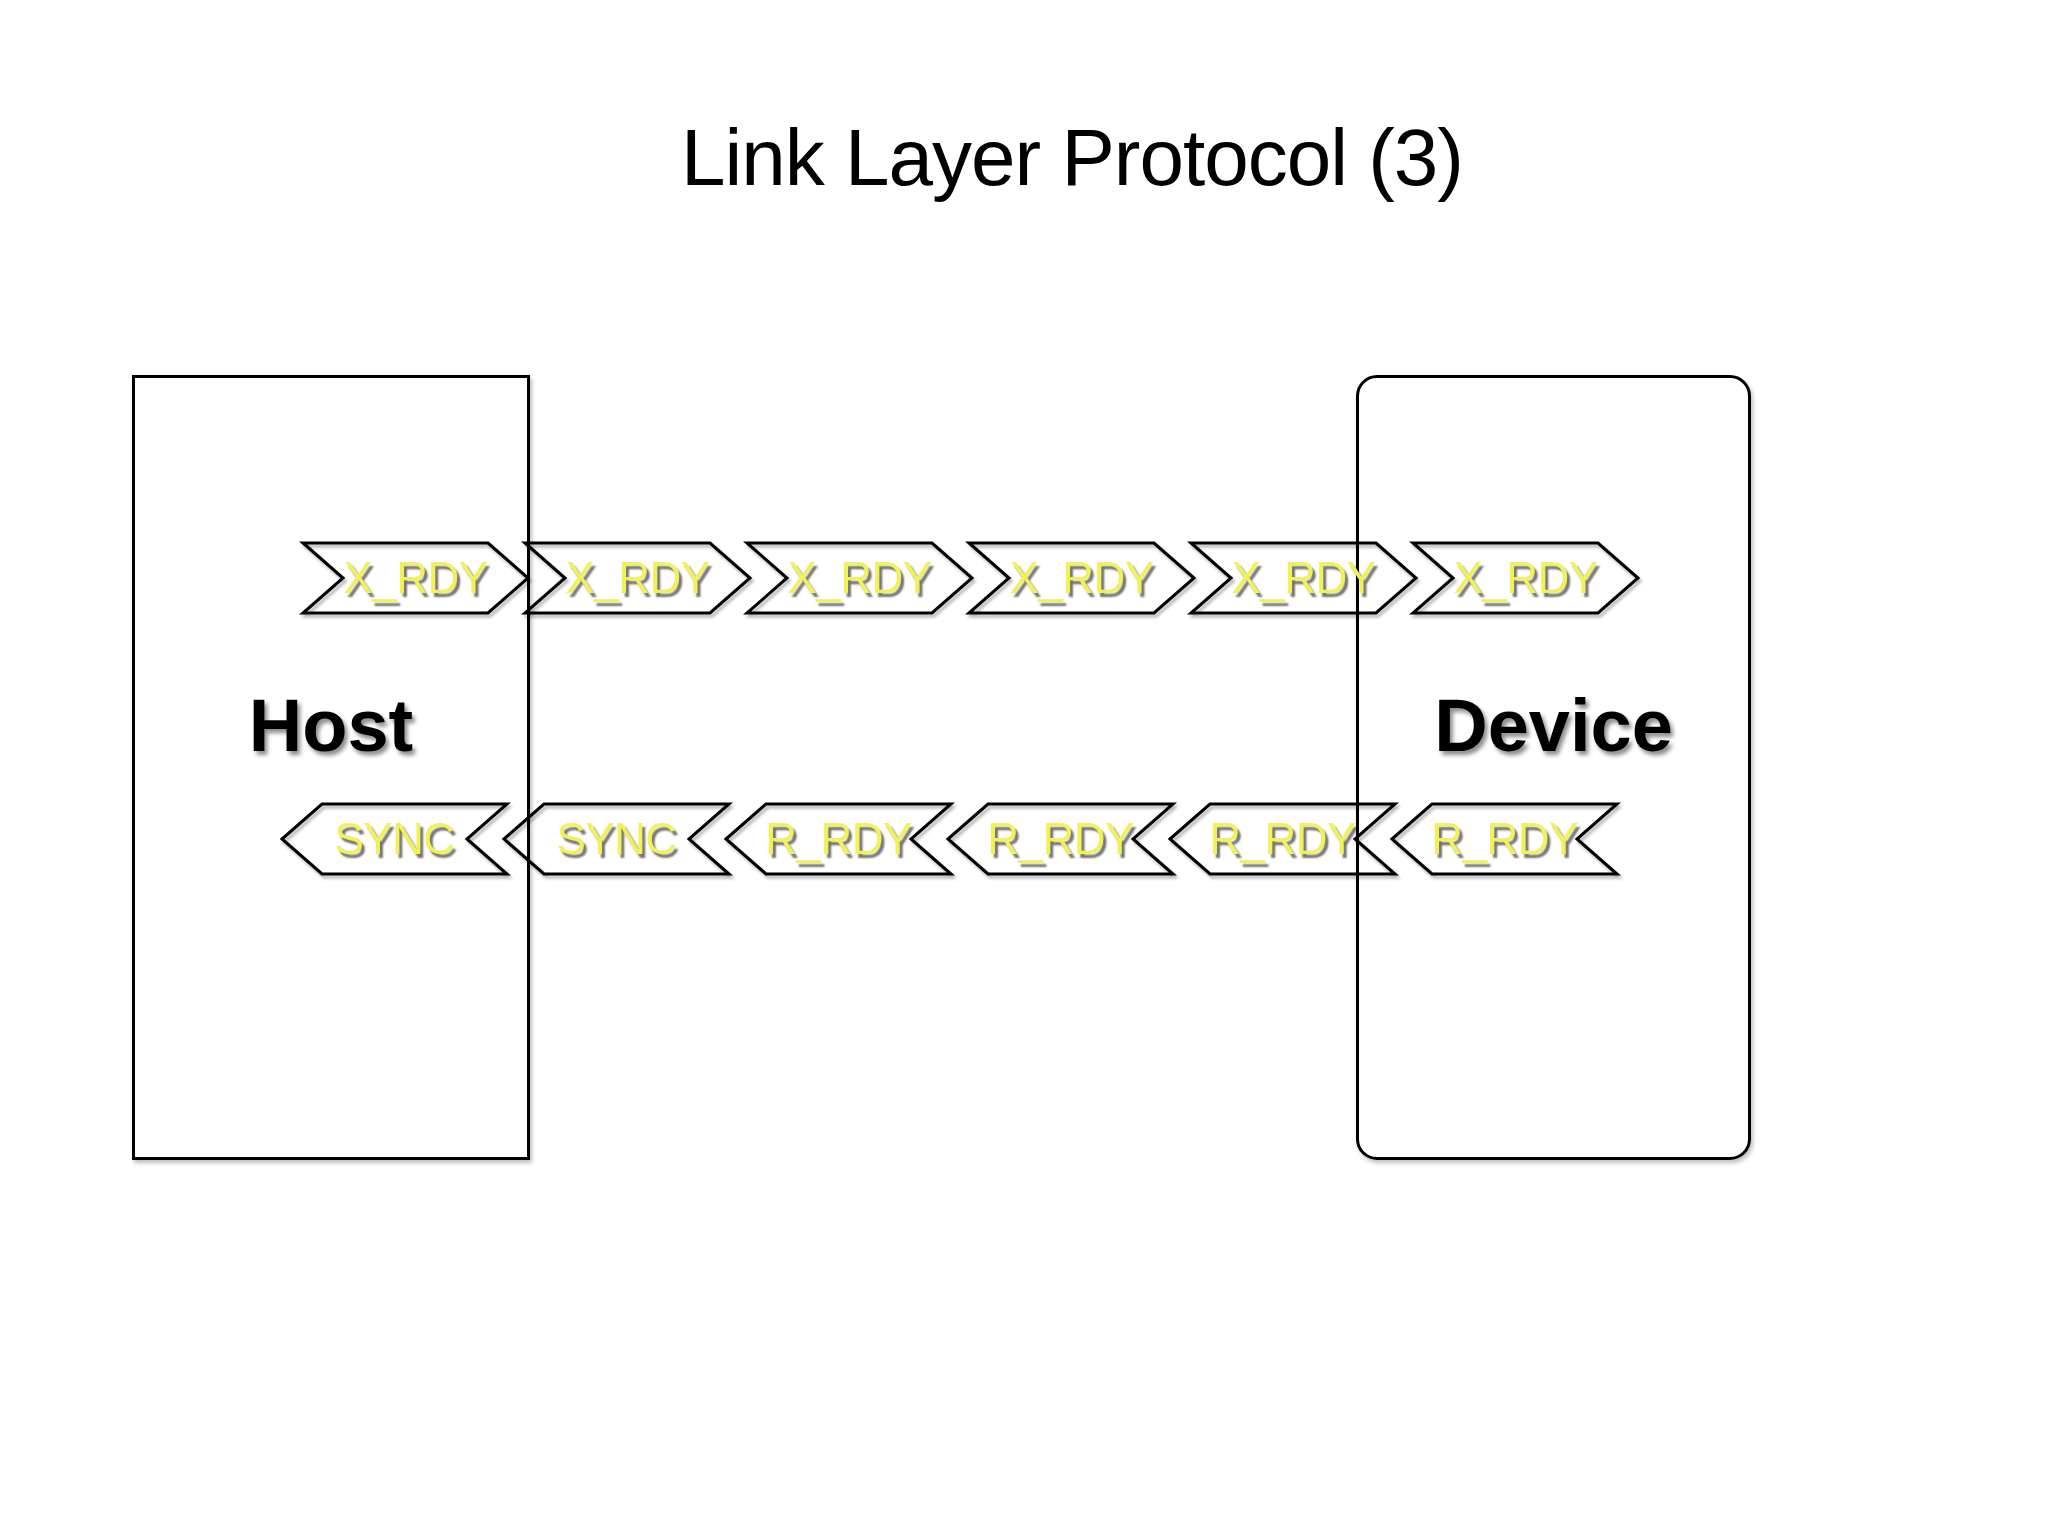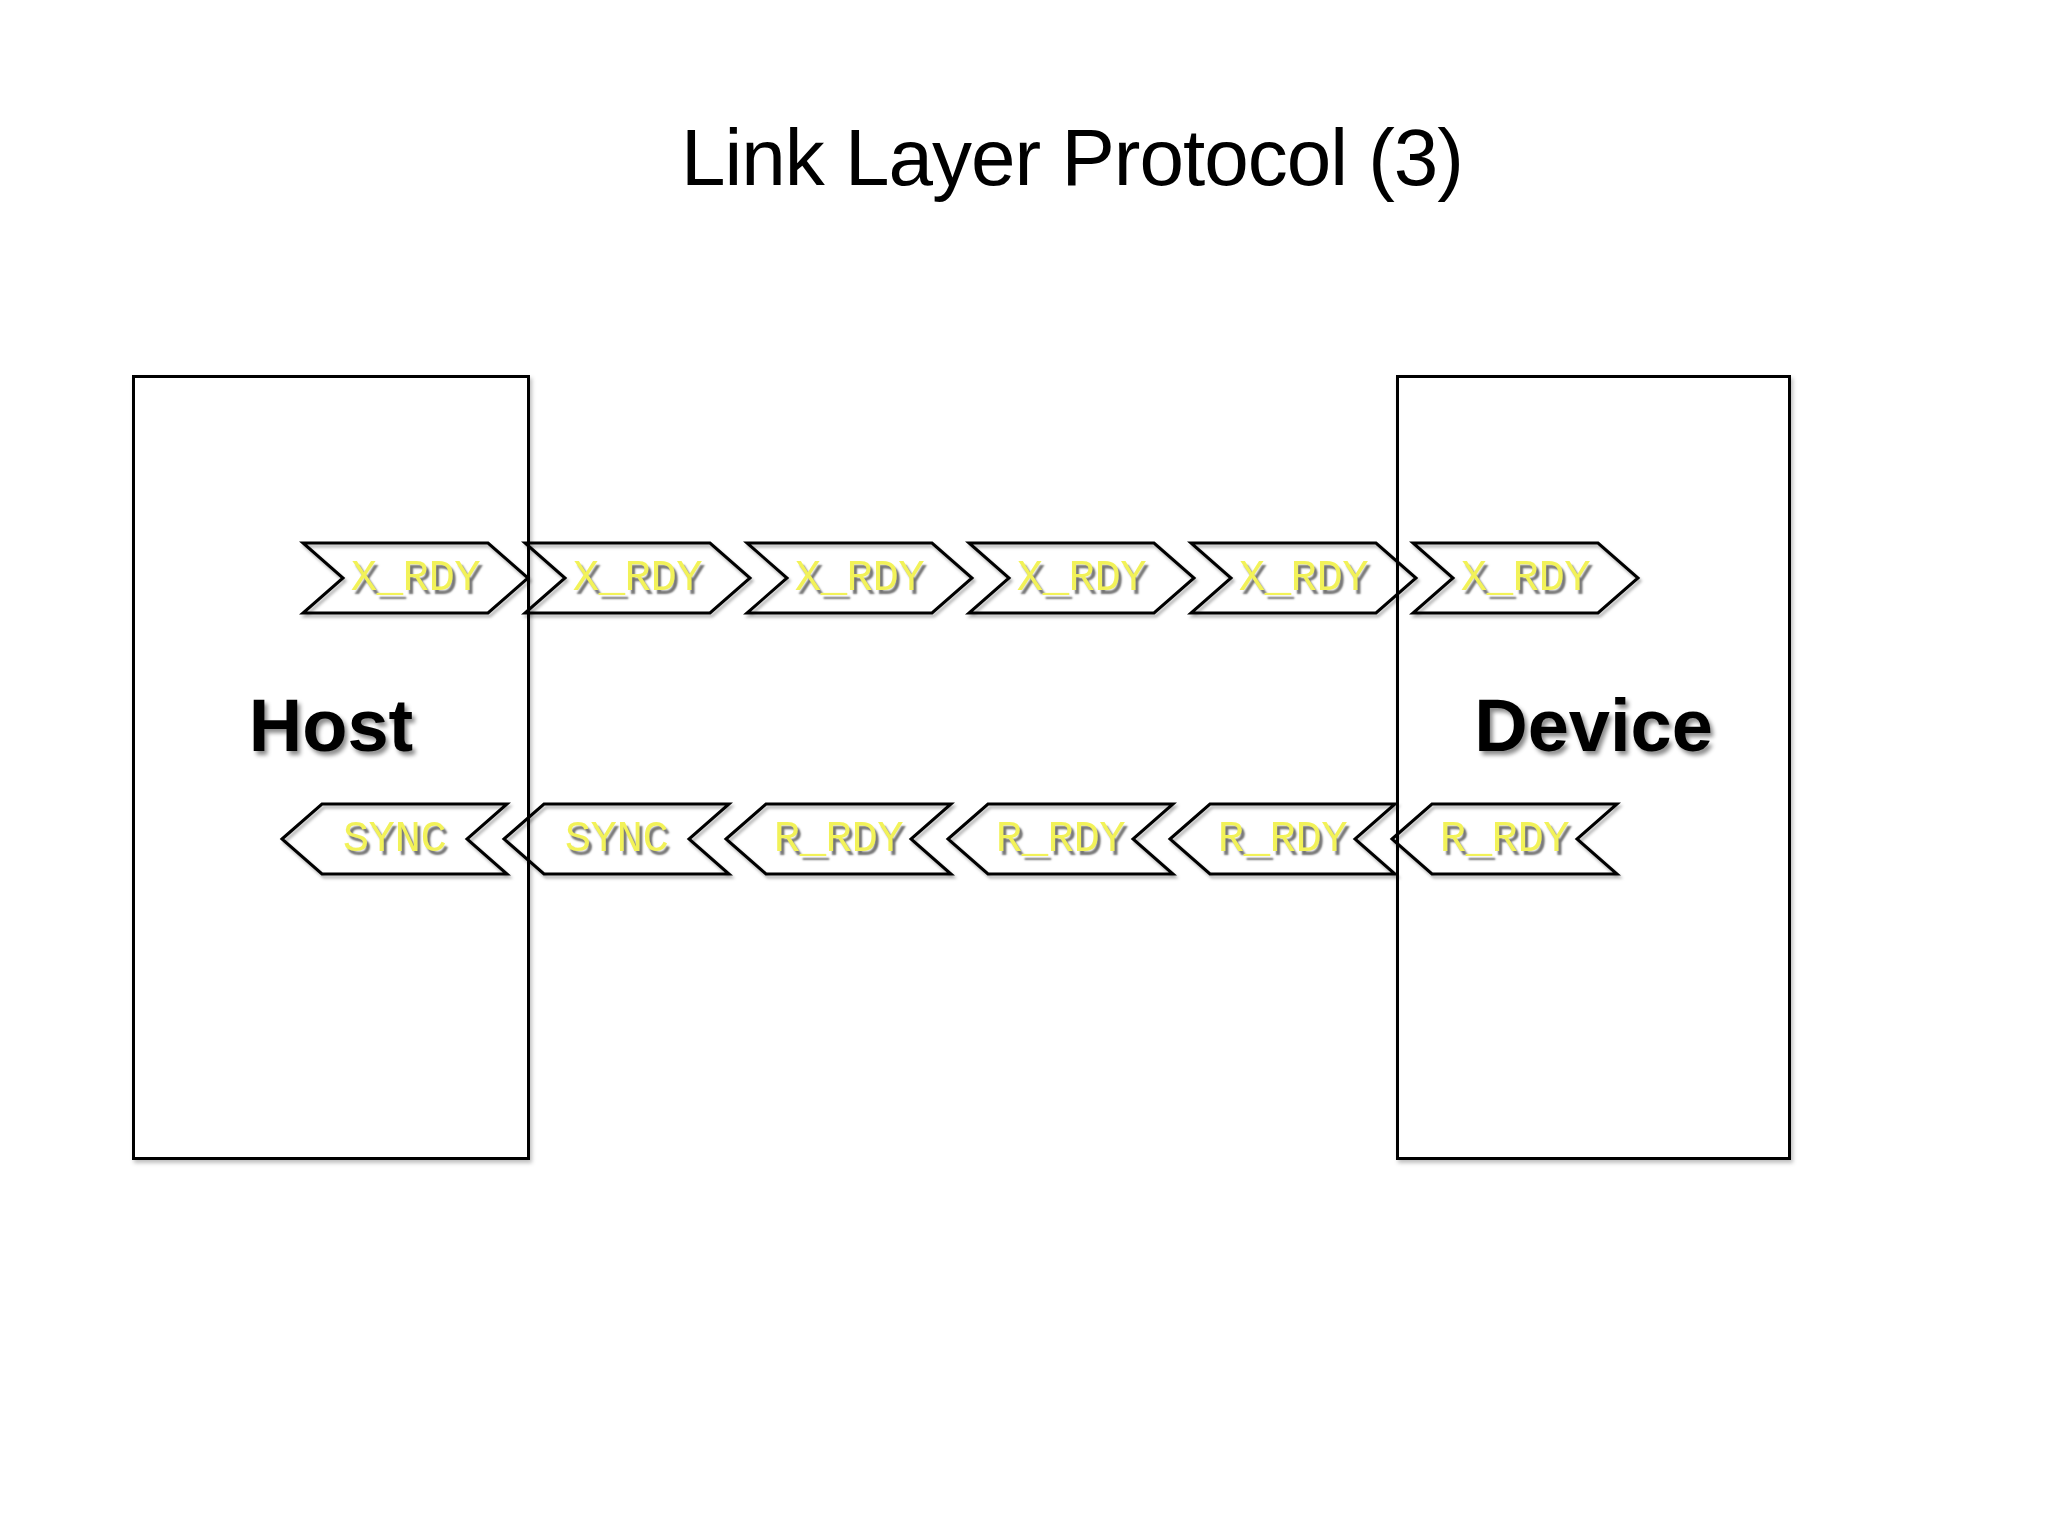--- a/index.html
+++ b/index.html
@@ -40,7 +40,7 @@
   .box-device{left:1348px;top:375px;width:369px;height:779px;}
   .arrow{
     position:absolute;
-    width:225px;height:70px;font-family:Liberation Mono, monospace;
+    width:225px;height:70px;
   }
   .arrow svg{
     position:absolute;left:0;top:0;

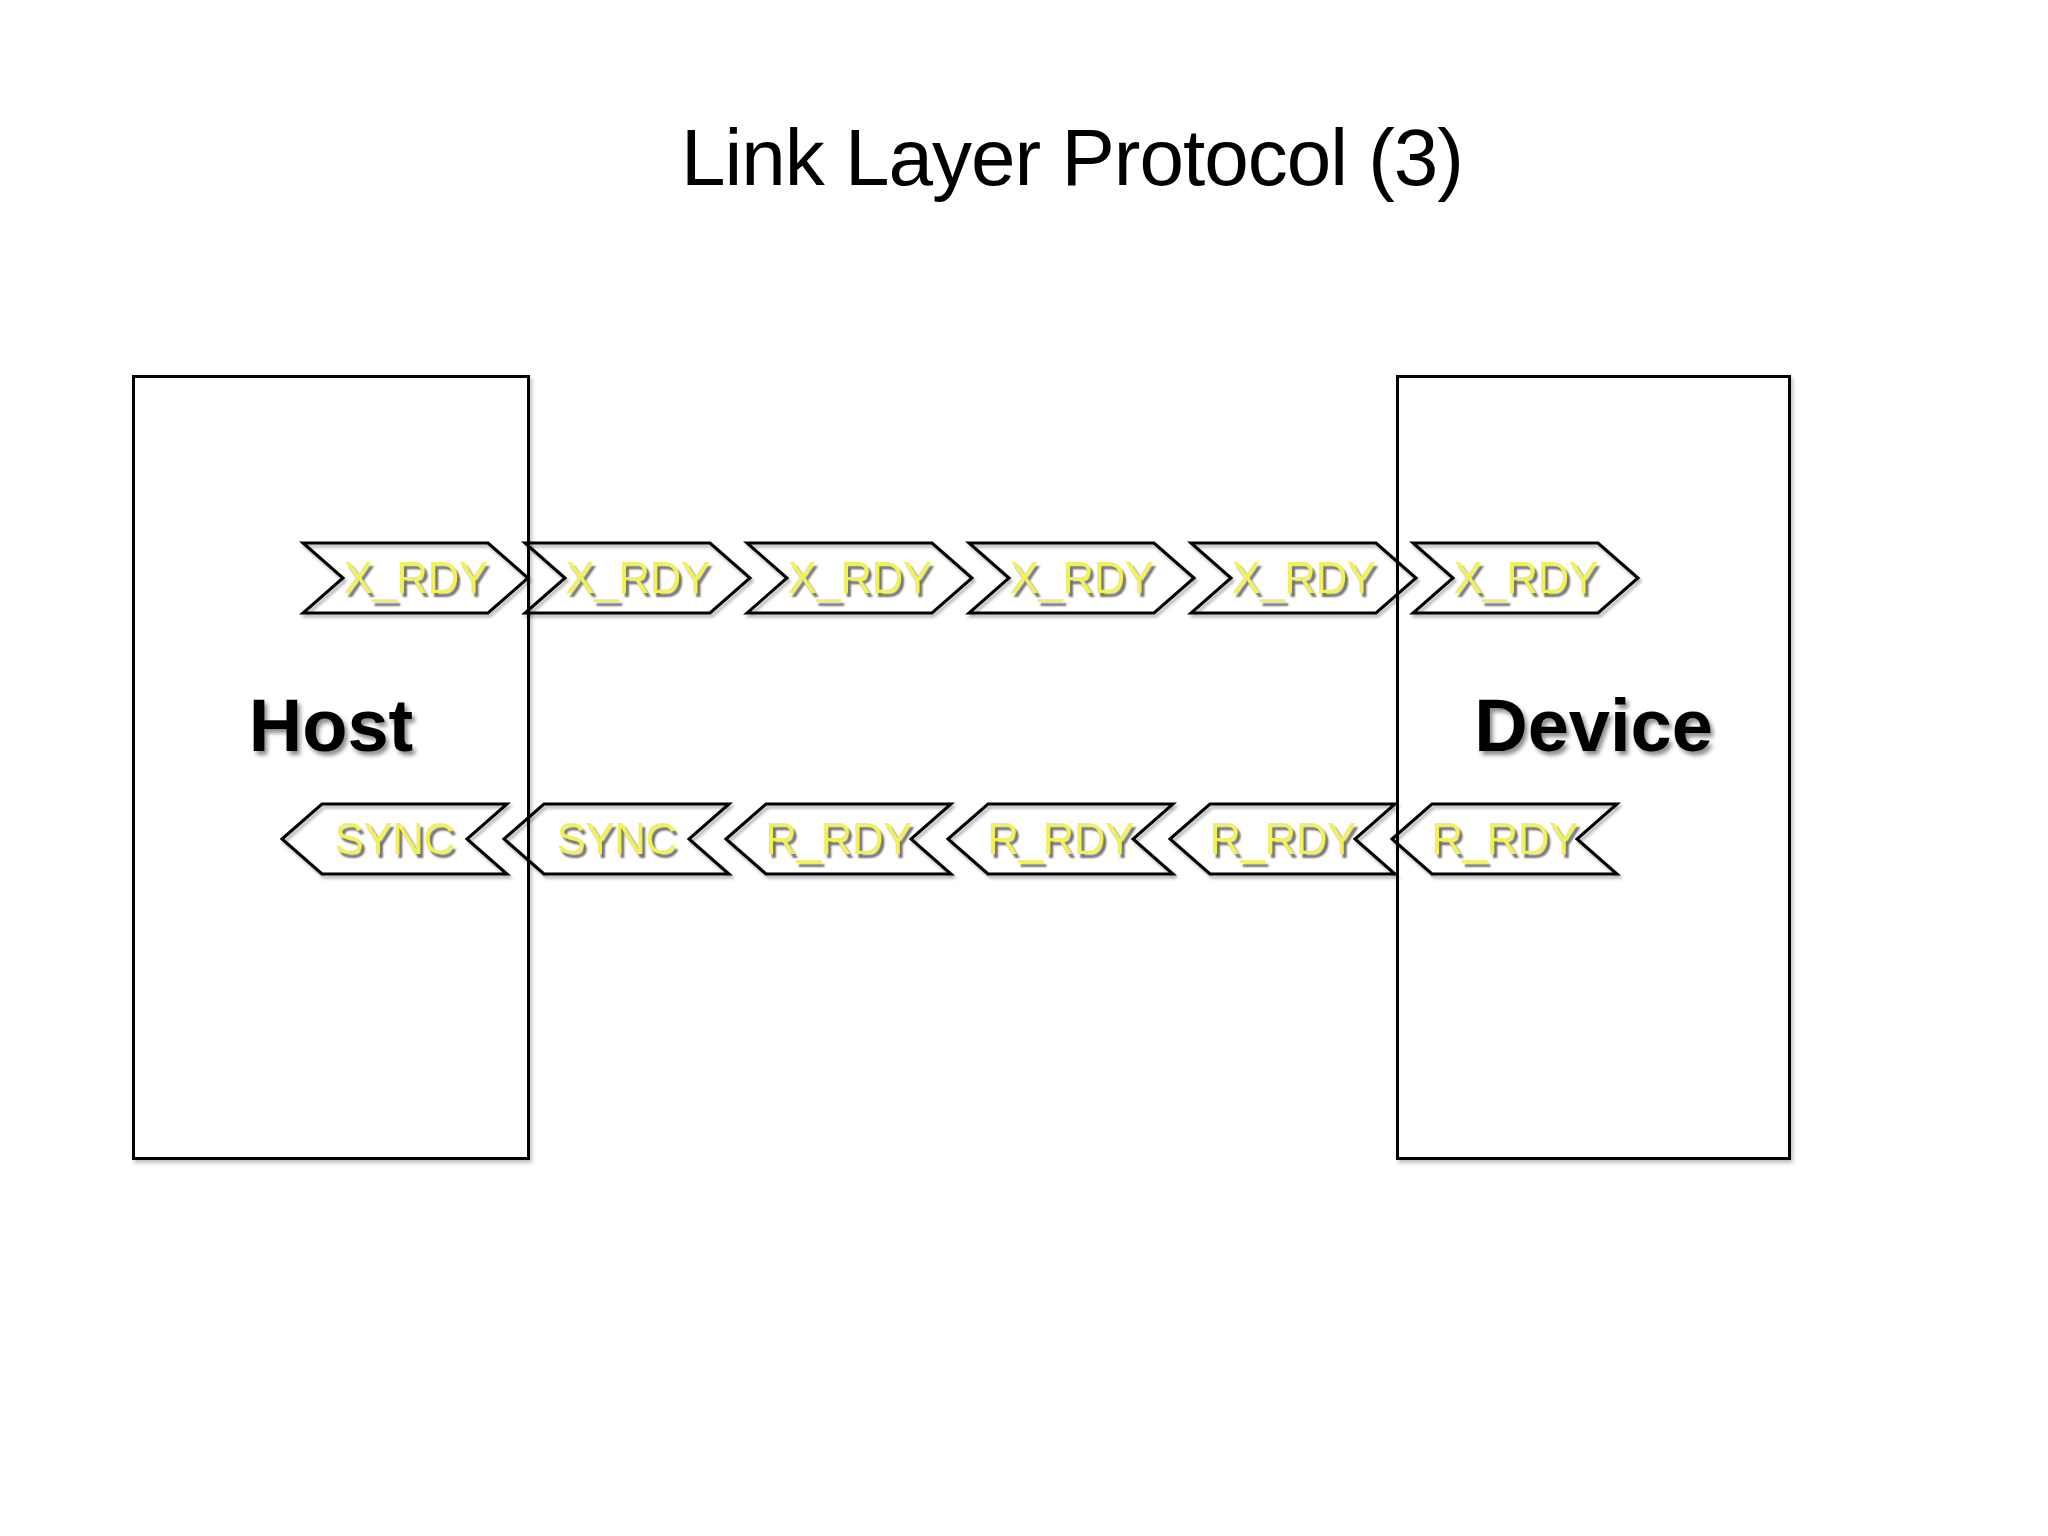--- a/index.html
+++ b/index.html
@@ -37,7 +37,7 @@
     text-shadow:3px 4px 4px rgba(0,0,0,0.45);
   }
   .box-host{left:84px;top:375px;width:372px;height:779px;}
-  .box-device{left:1348px;top:375px;width:369px;height:779px;}
+  .box-device{left:1308px;top:375px;width:369px;height:779px;border-radius:21px;}
   .arrow{
     position:absolute;
     width:225px;height:70px;

